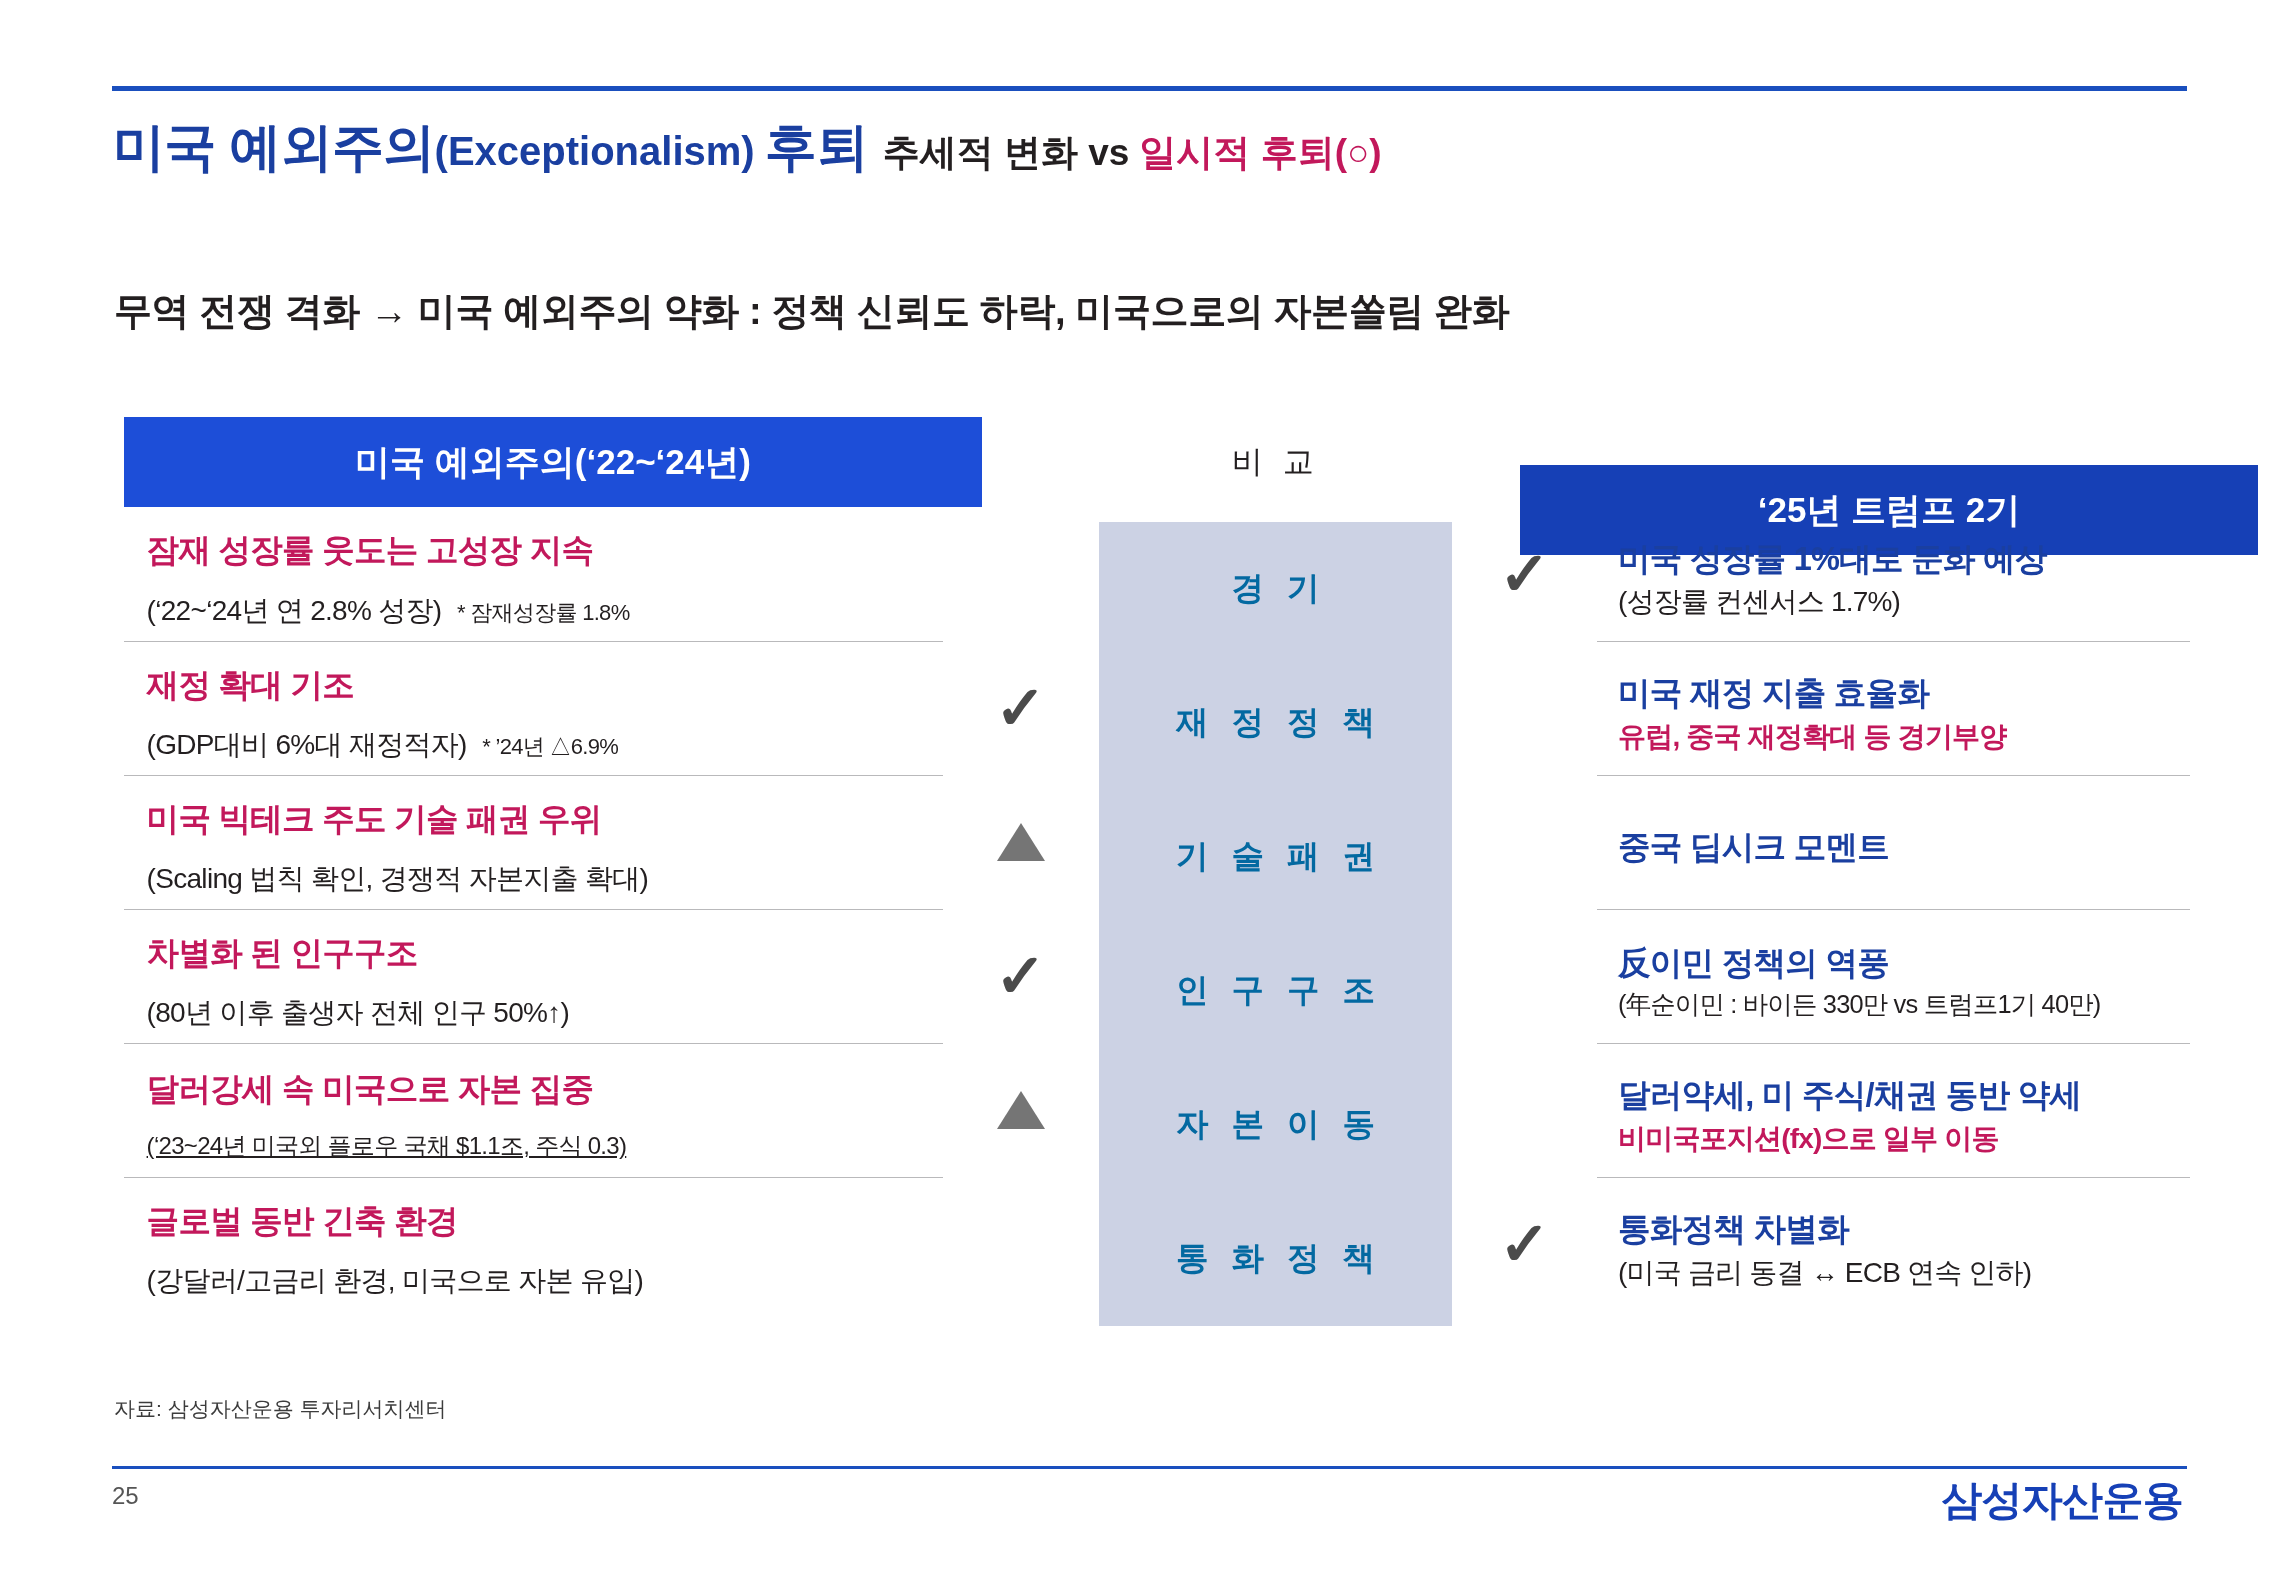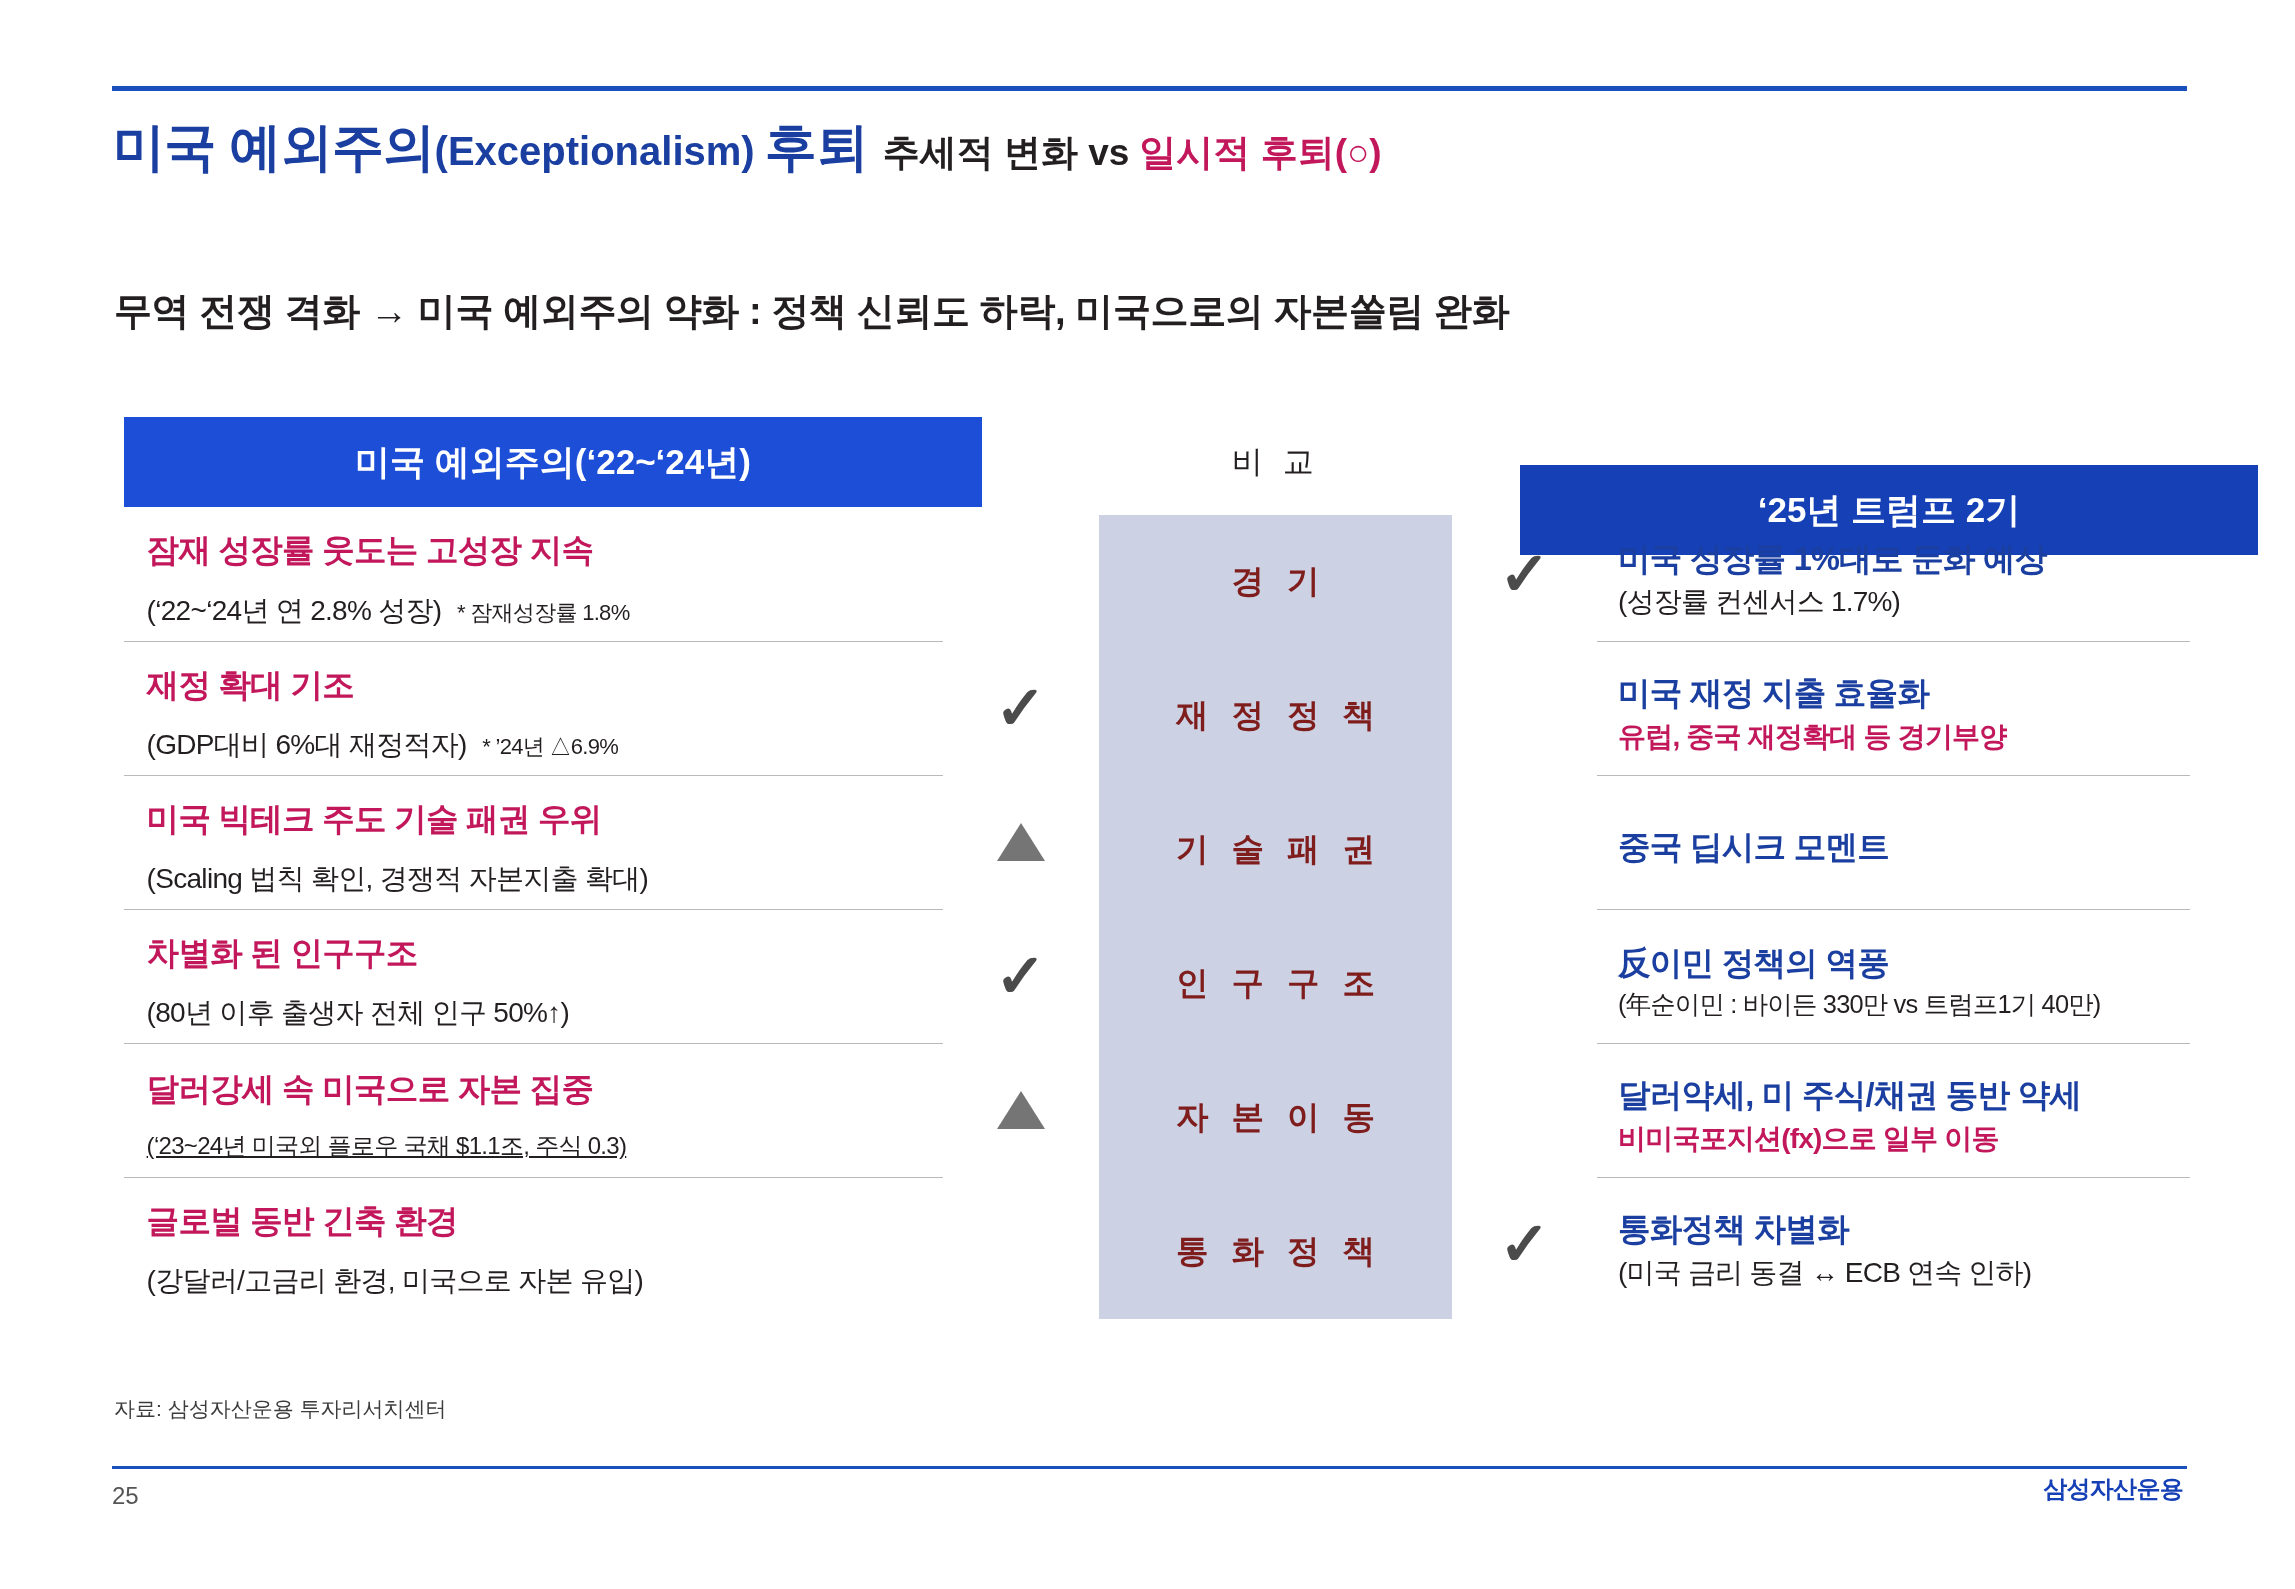--- a/index.html
+++ b/index.html
@@ -175,7 +175,7 @@
   .cell-mid {
     position: absolute;
     left: 975px;
-    top: 8px;
+    top: 15px;
     width: 353px;
     height: 134px;
     background: #ccd2e4;
@@ -184,7 +184,7 @@
     justify-content: center;
     font-size: 32.5px;
     font-weight: bold;
-    color: #7f1d1d;
+    color: #0369a1;
     letter-spacing: 7px;
     text-indent: 7px;
   }

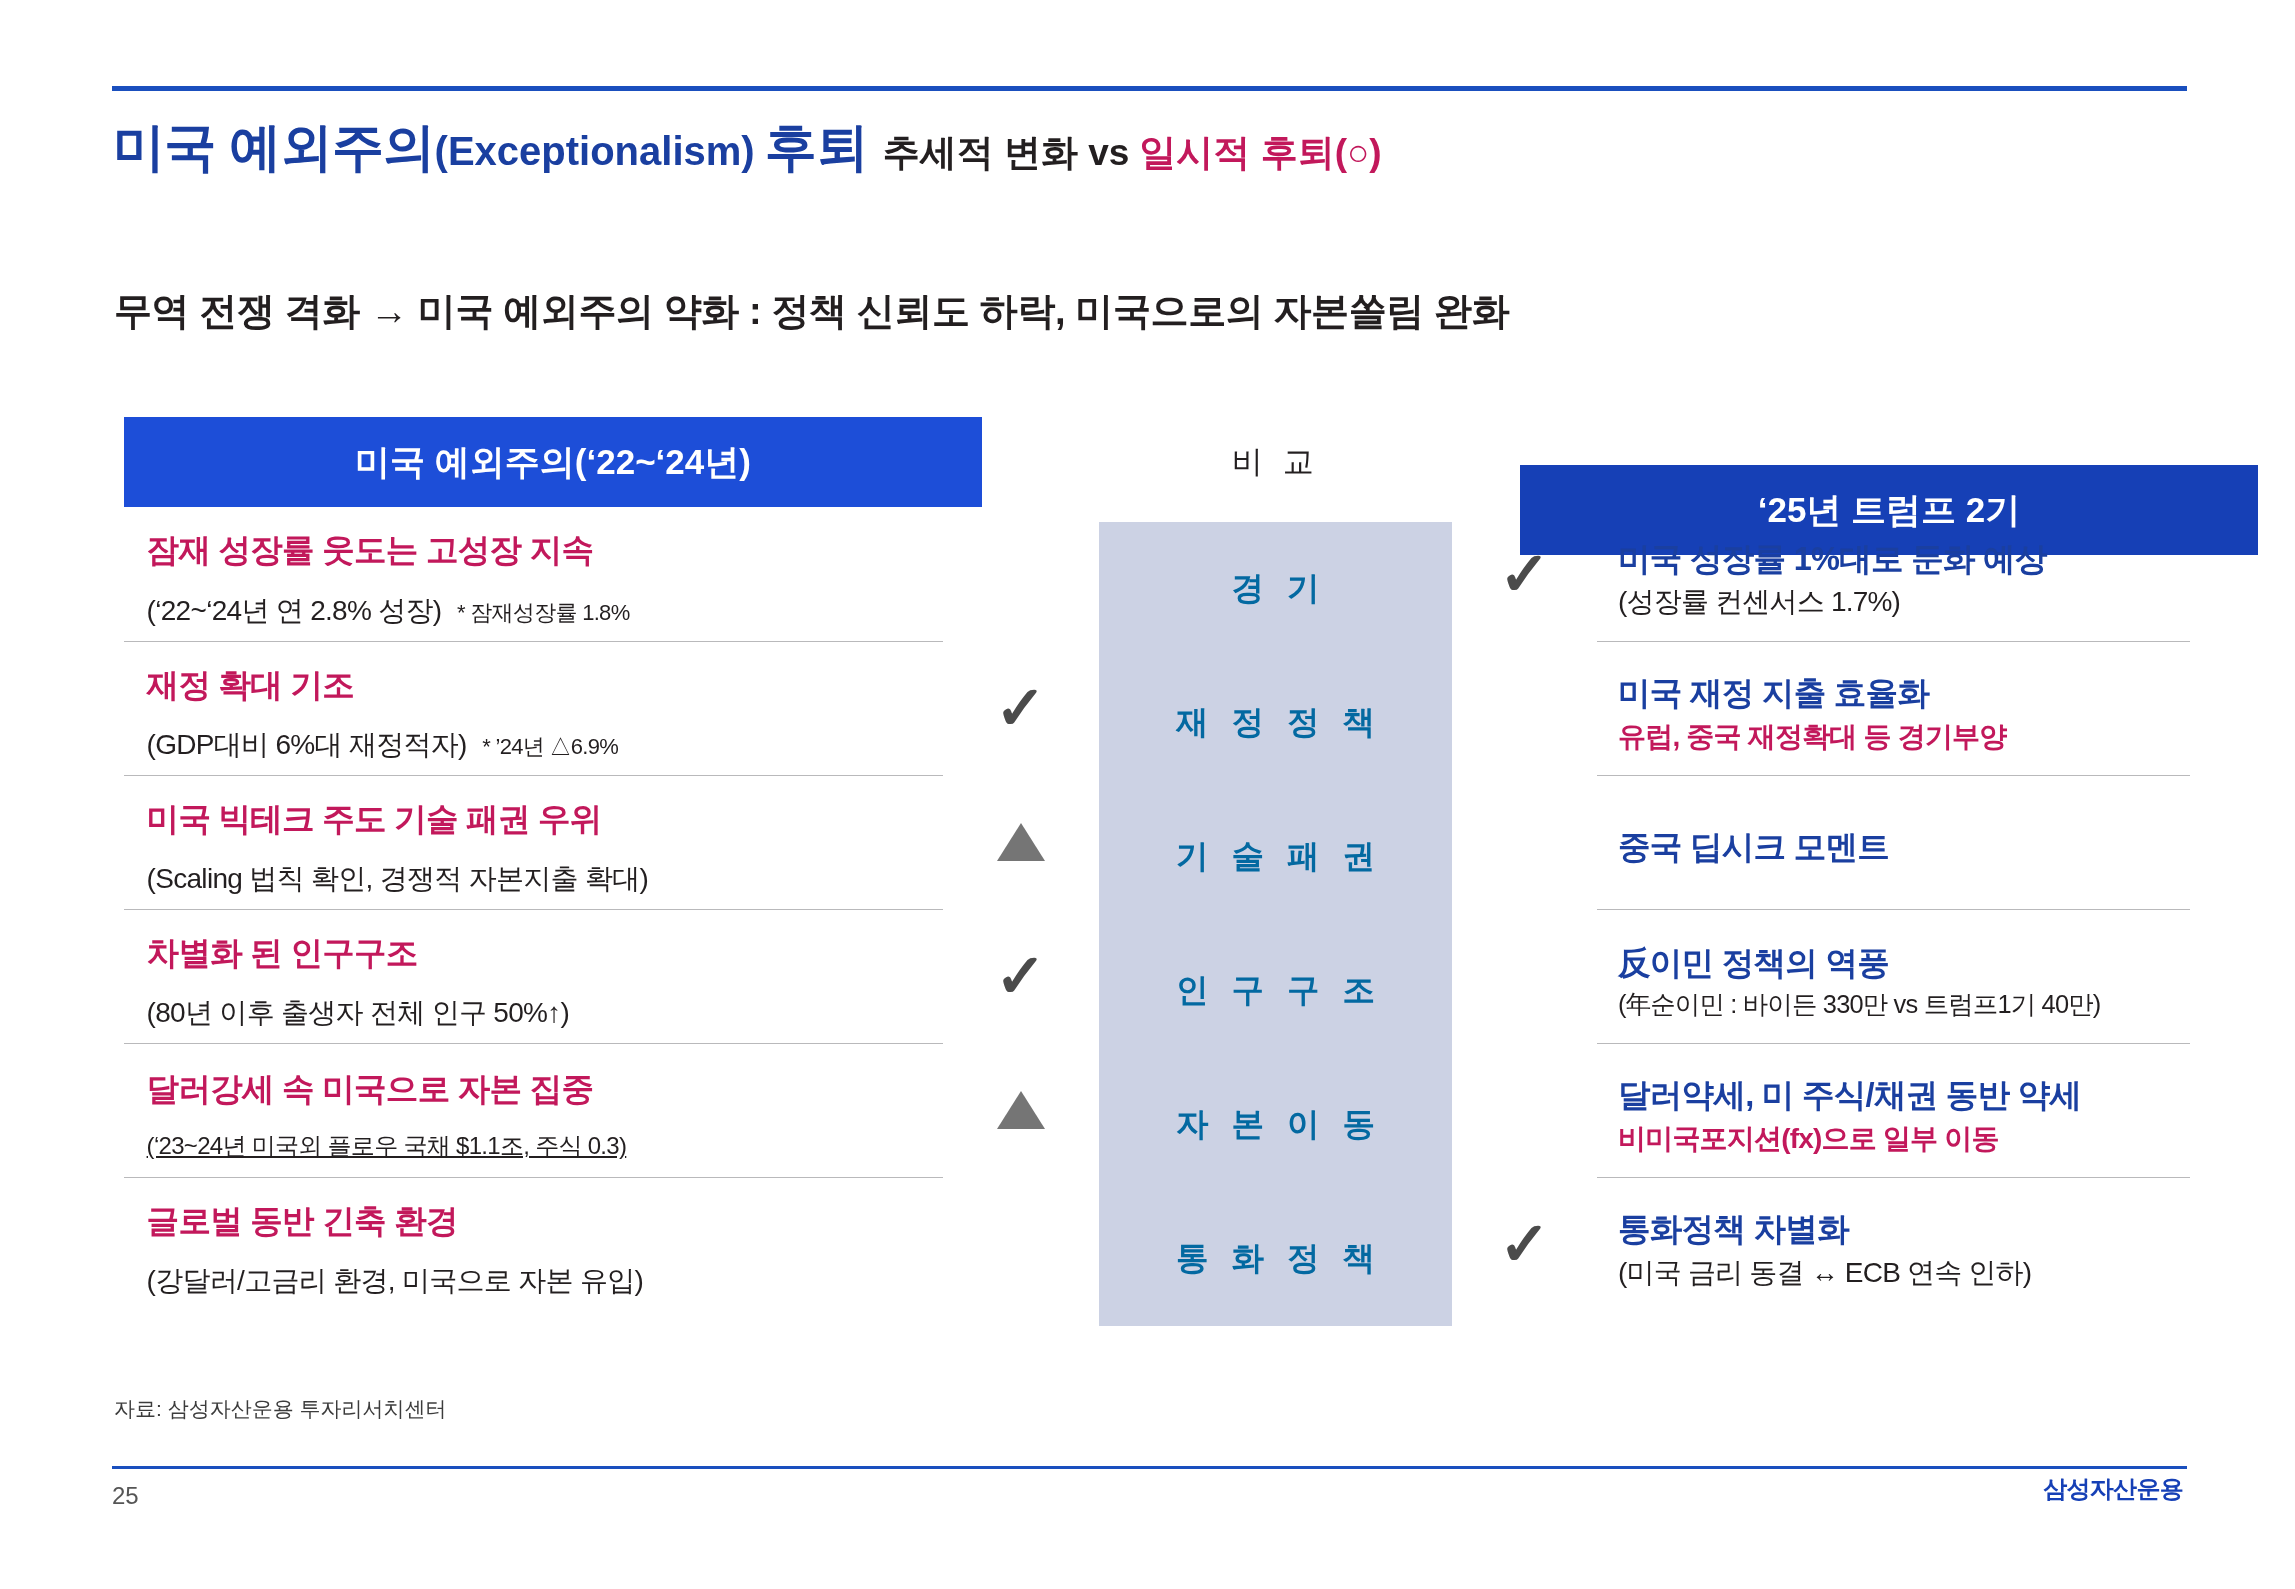--- a/index.html
+++ b/index.html
@@ -315,7 +315,7 @@
     position: absolute;
     right: 112px;
     top: 1473px;
-    font-size: 24px;
+    font-size: 41px;
     font-weight: bold;
     color: #1640b6;
     letter-spacing: -0.7px;

